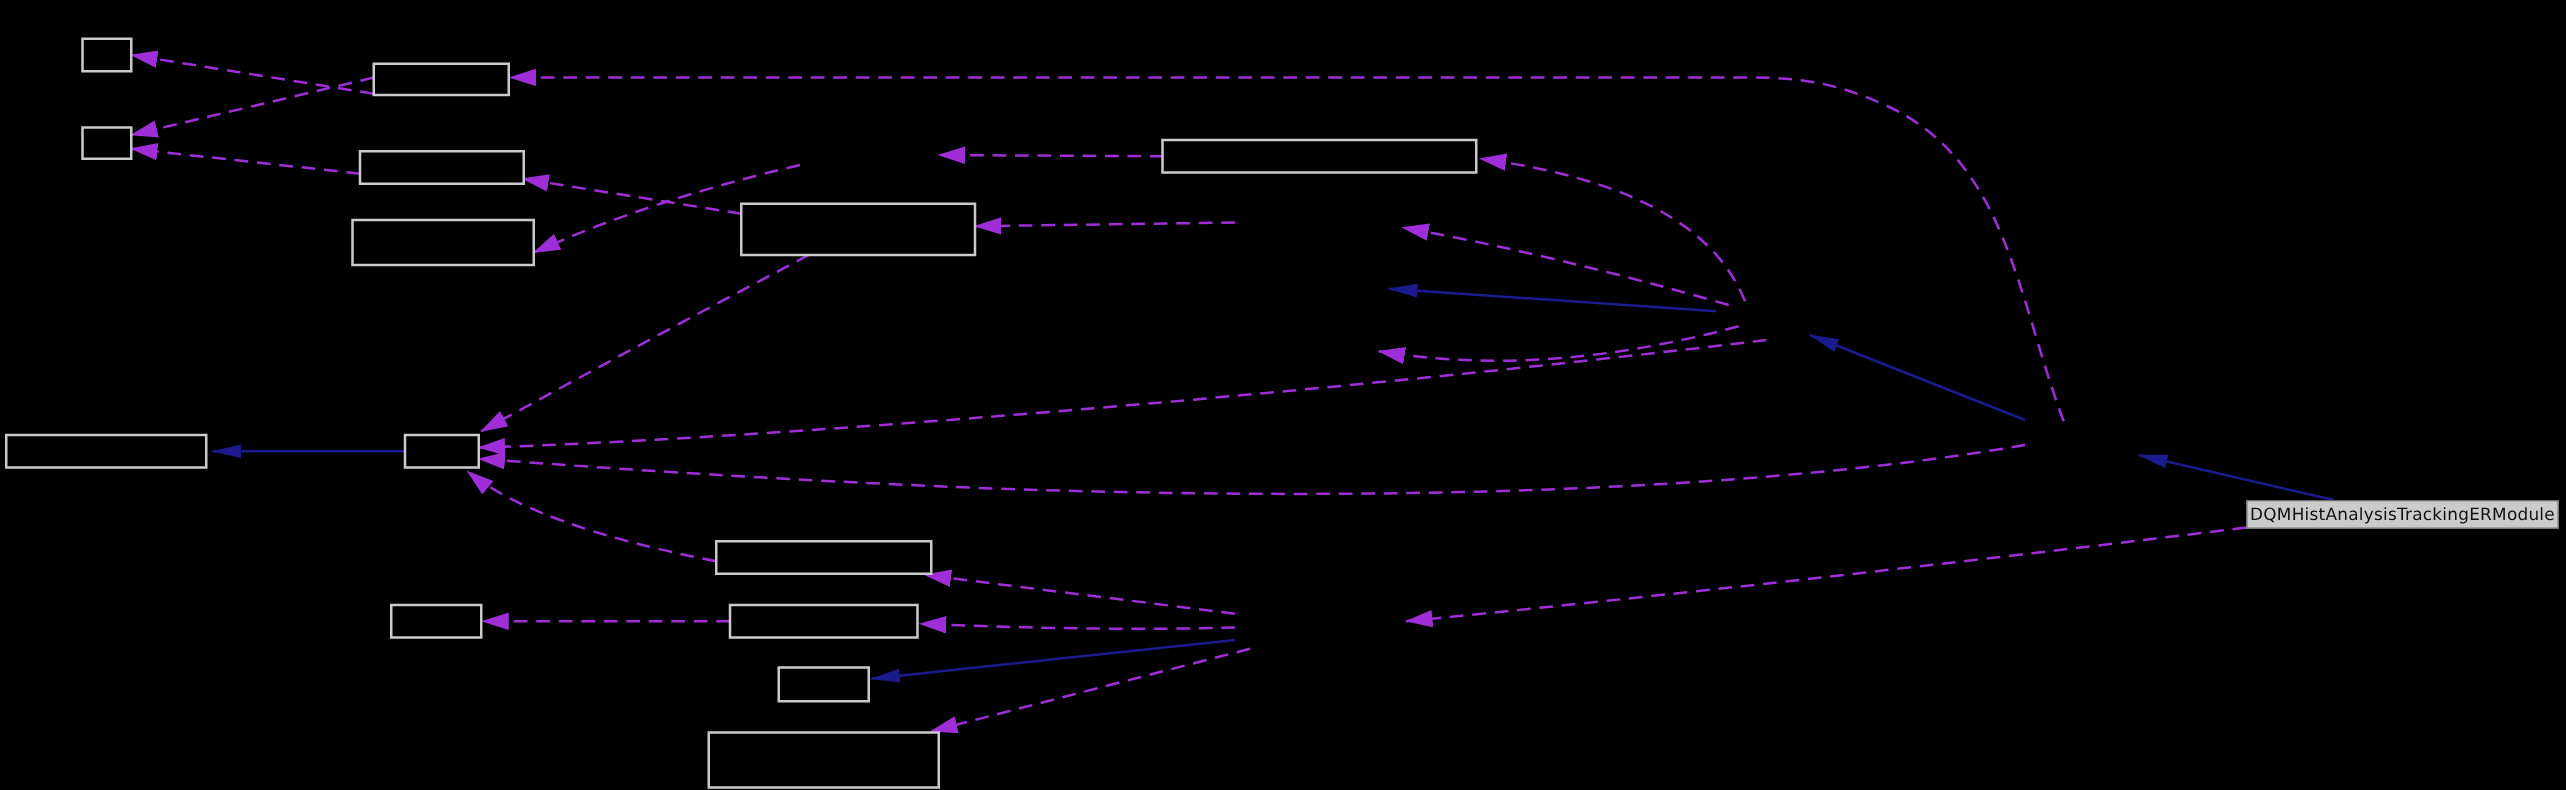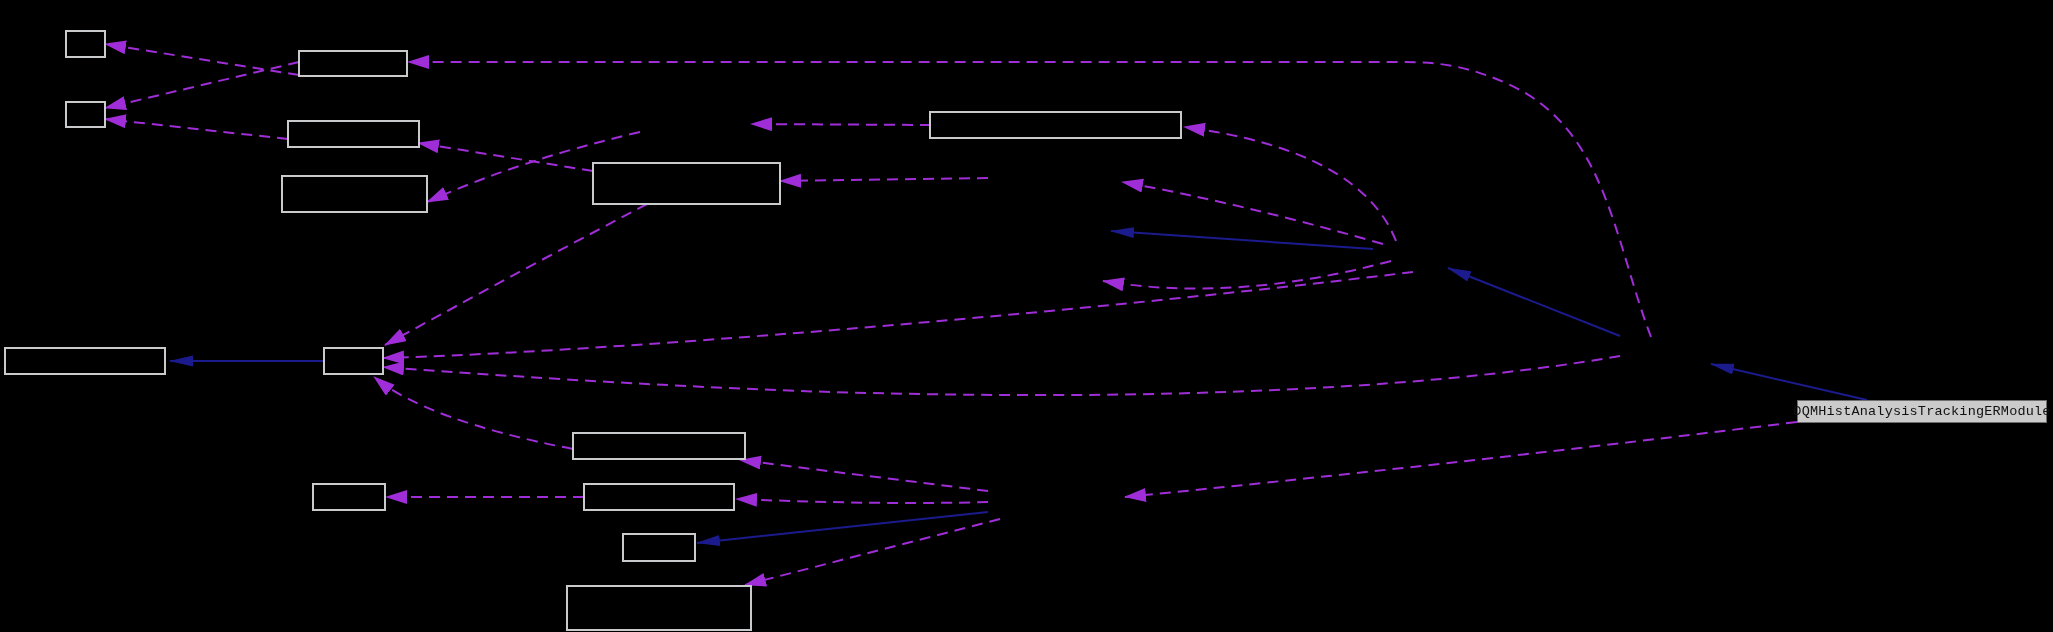--- a/index.html
+++ b/index.html
@@ -67,7 +67,7 @@
       </g>
   </svg>
 
-  <div class="main-node" style="left: 1797px; top: 400px; width: 250px; height: 23px; background: rgb(203, 203, 203); border: 1px solid rgb(110, 110, 110); color: rgb(17, 17, 17); font-family: Liberation Mono, monospace;">DQMHistAnalysisTrackingERModule</div>
+  <div class="main-node" style="left: 1797px; top: 400px; width: 250px; height: 23px; background: rgb(203, 203, 203); border: 1px solid rgb(110, 110, 110); color: rgb(17, 17, 17);">DQMHistAnalysisTrackingERModule</div>
 </div>
 
 </body></html>

